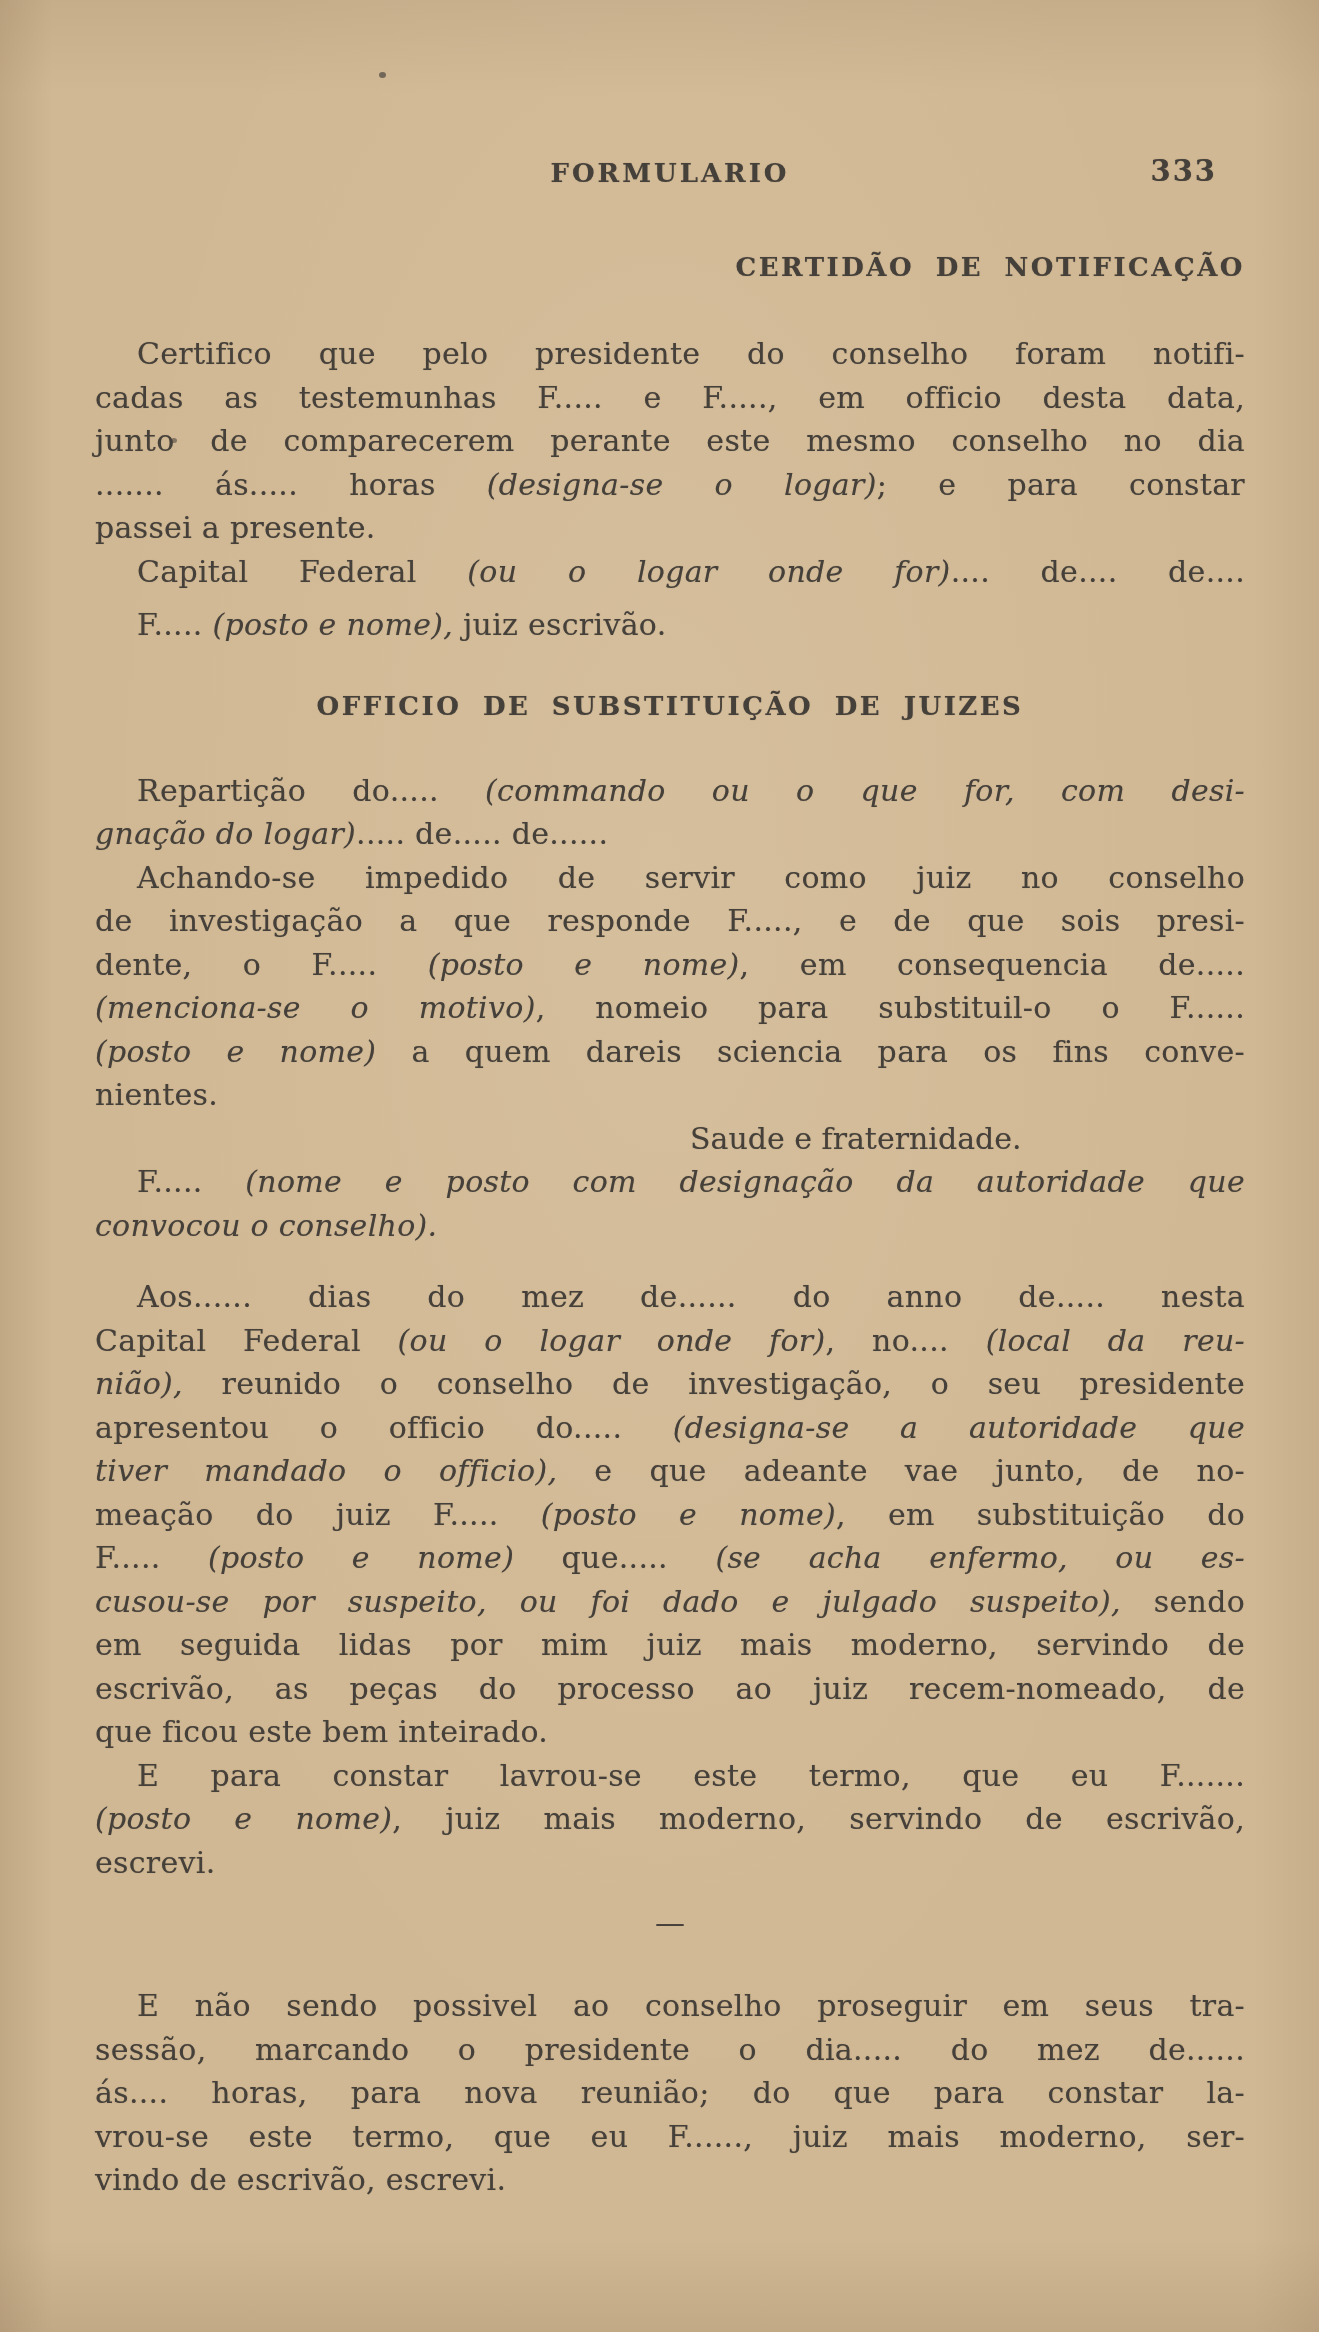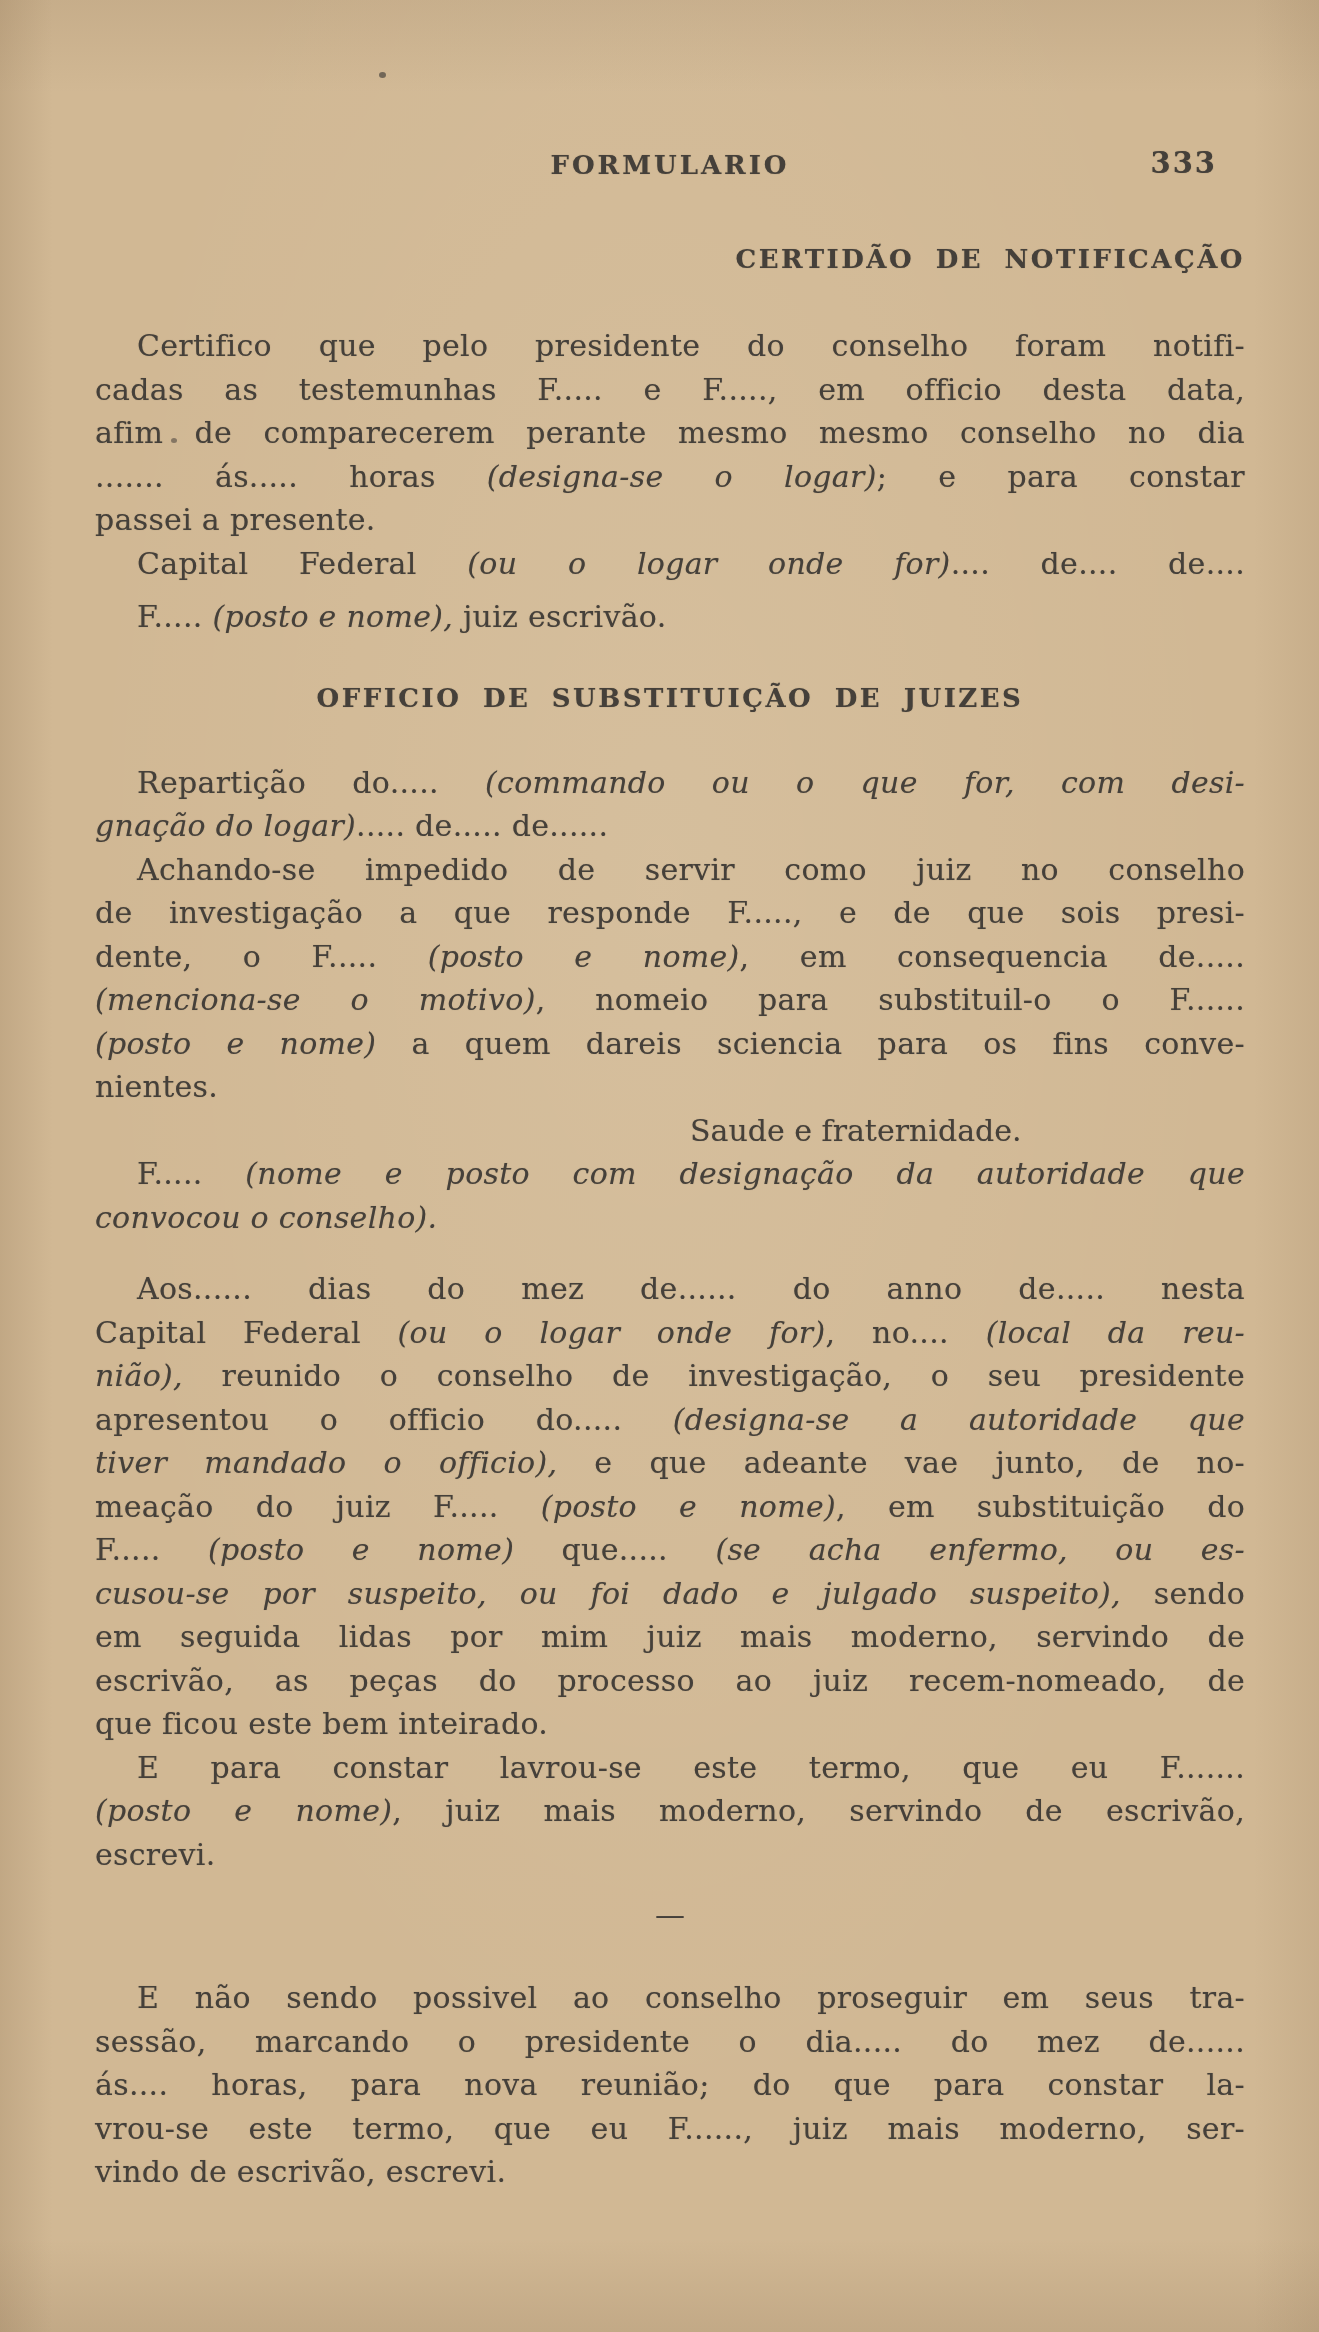--- a/index.html
+++ b/index.html
@@ -20,7 +20,7 @@
   }
   .content {
     position: absolute;
-    left: 95px; top: 0;
+    left: 95px; top: 8px;
     width: 1150px;
   }
   

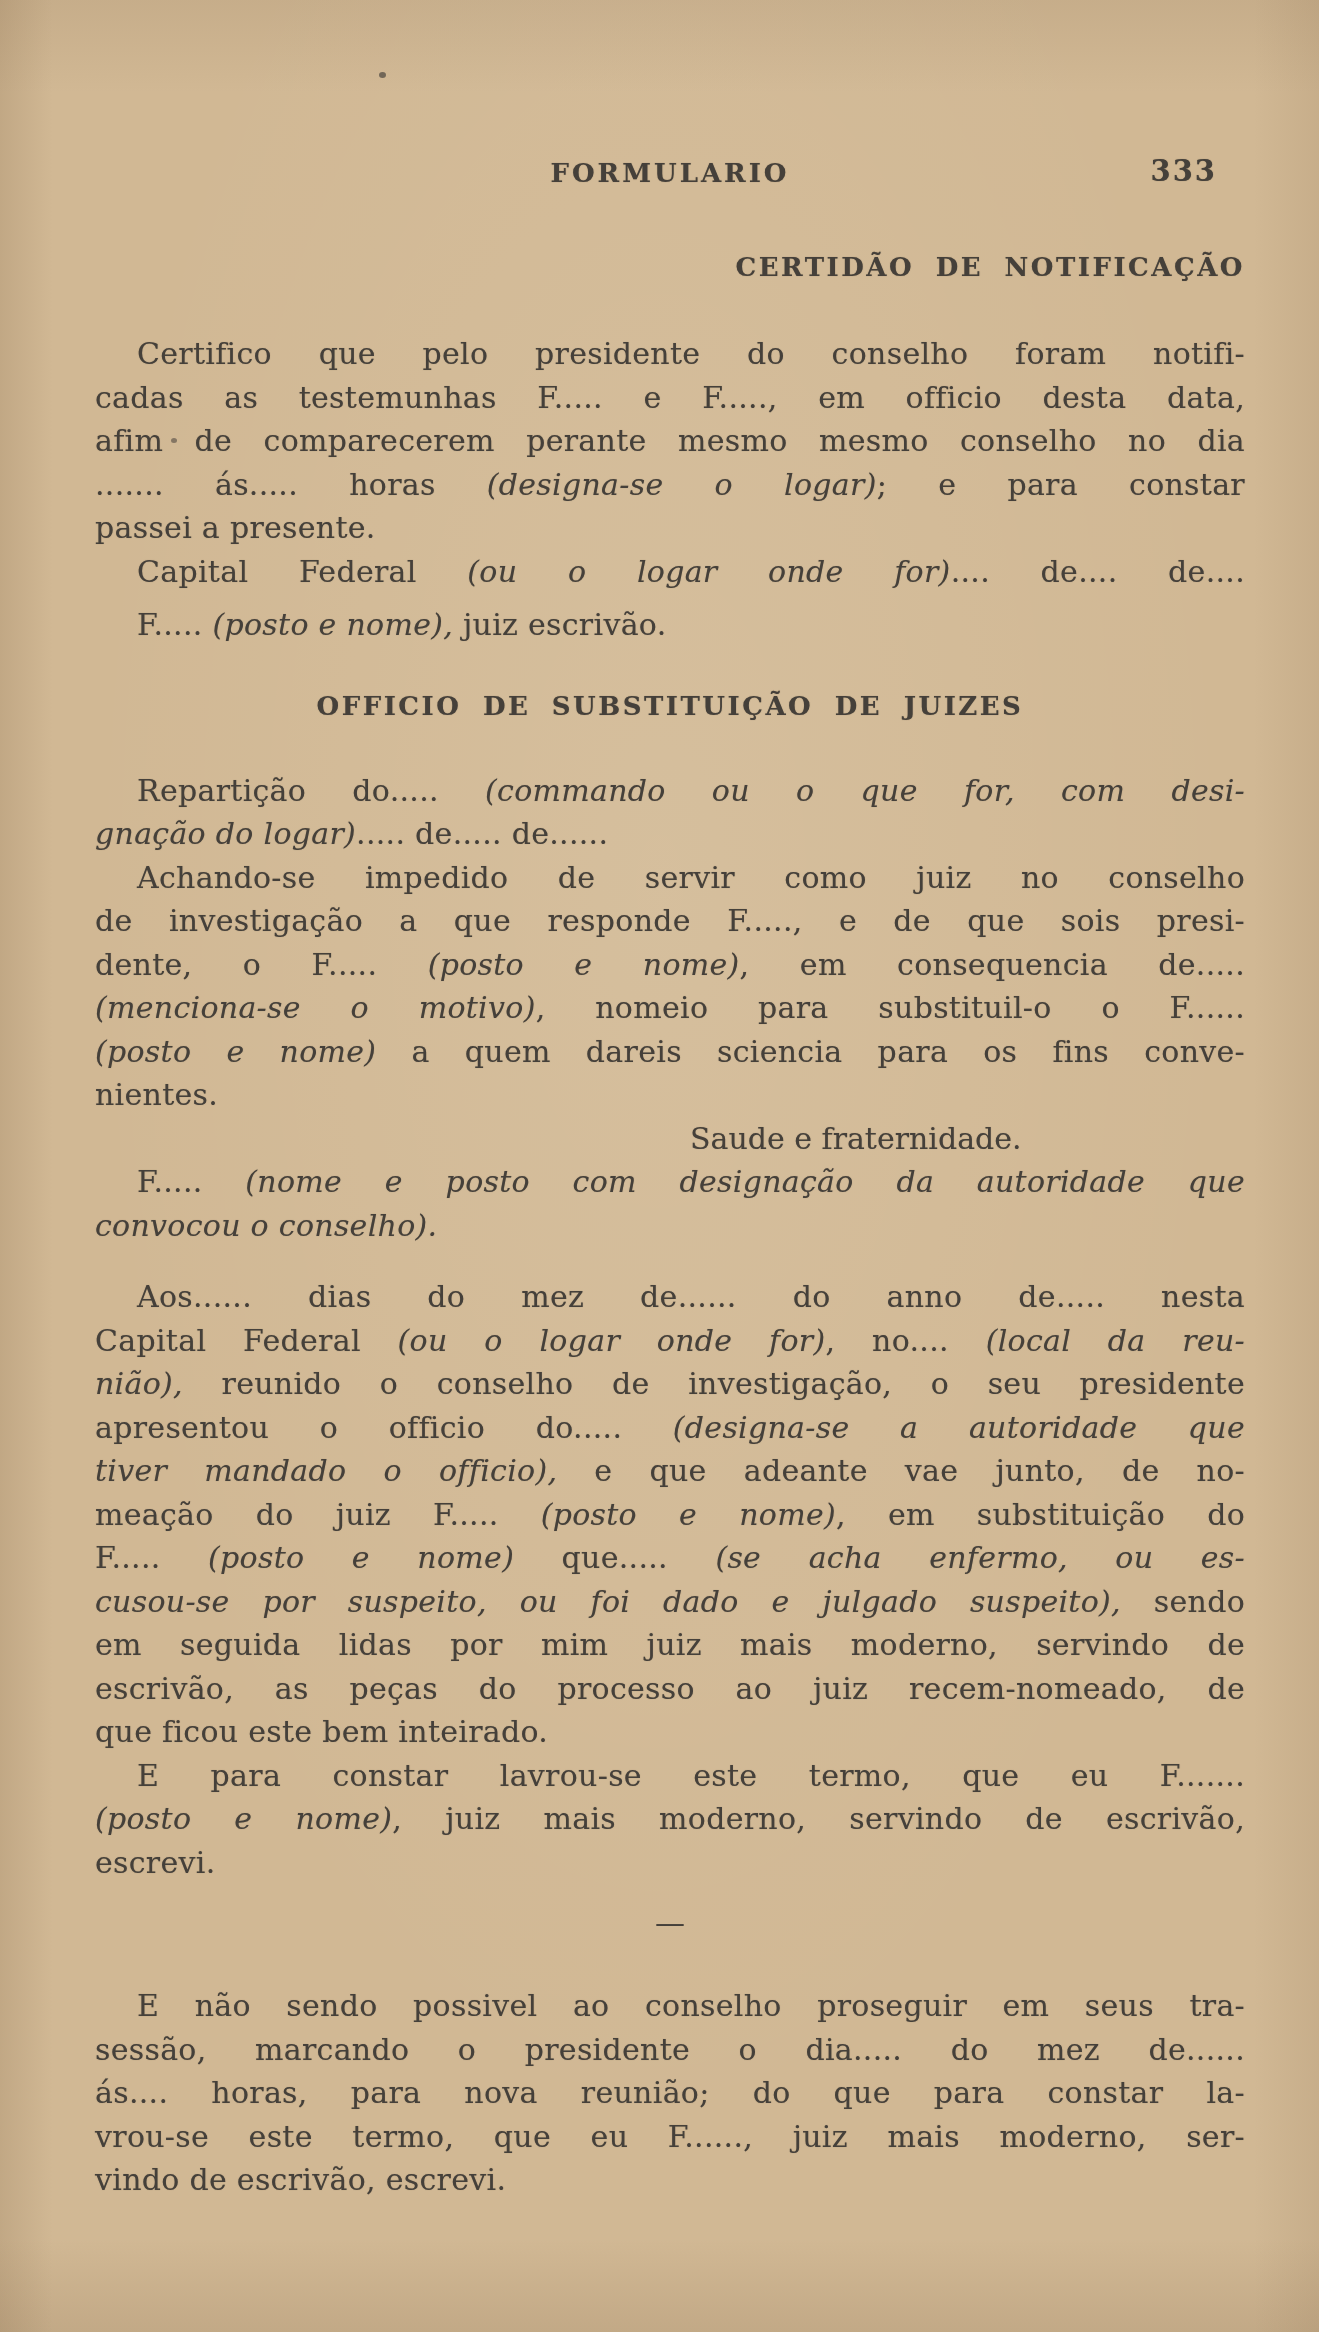--- a/index.html
+++ b/index.html
@@ -105,7 +105,7 @@
     <div class="block b-certifico">
         <div class="line indent"><span>Certifico que pelo presidente do conselho foram notifi-</span></div>
         <div class="line"><span>cadas as testemunhas F..... e F....., em officio desta data,</span></div>
-        <div class="line"><span>afim de comparecerem perante mesmo mesmo conselho no dia</span></div>
+        <div class="line"><span>junto de comparecerem perante este mesmo conselho no dia</span></div>
         <div class="line"><span>....... ás..... horas </span><i>(designa-se o logar)</i><span>; e para constar</span></div>
         <div class="line last"><span>passei a presente.</span></div>
       </div>

